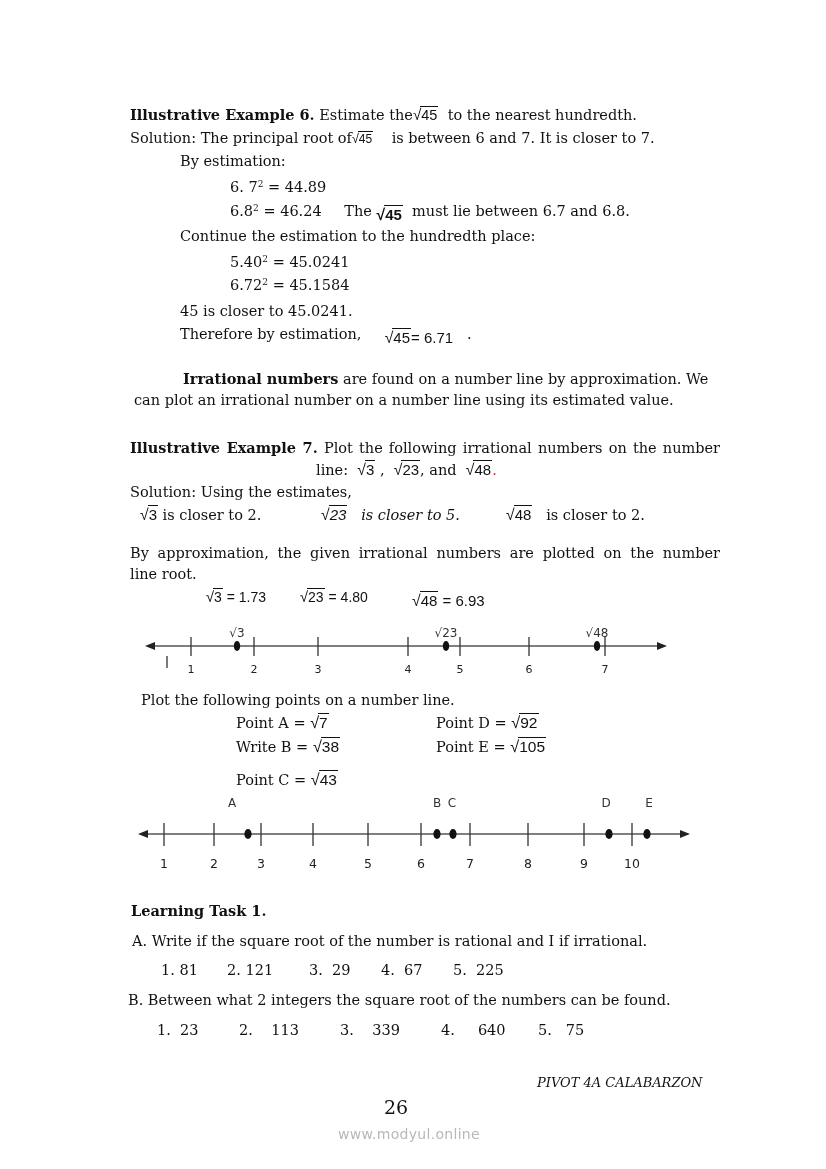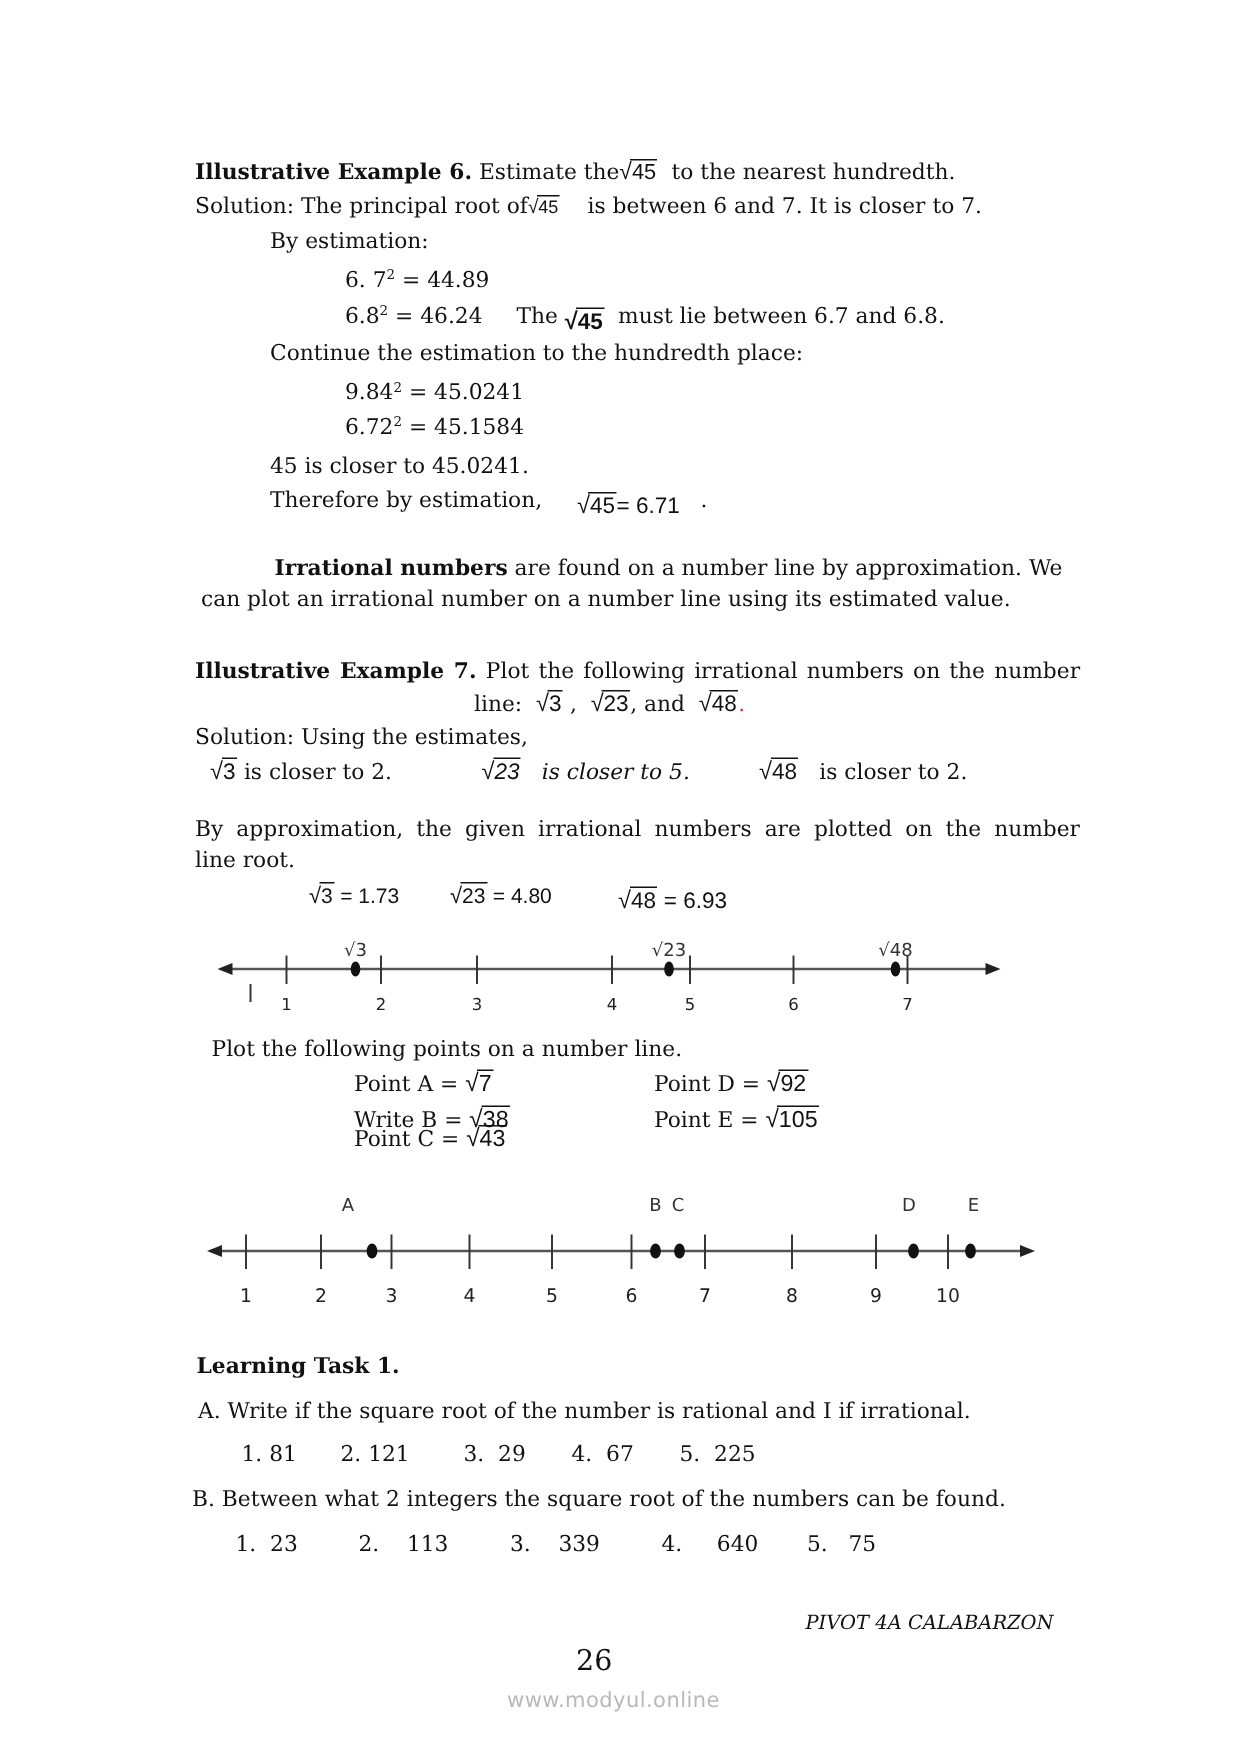--- a/index.html
+++ b/index.html
@@ -47,7 +47,7 @@
 <div class="abs t" style="left:180px; top:227px;">Continue the estimation to the hundredth place:</div>
 
 <div class="abs t" style="left:230px; top:250px;">
-  <span>9.84</span><sup class="s">2</sup> <span>= 45.0241</span>
+  <span>5.40</span><sup class="s">2</sup> <span>= 45.0241</span>
 </div>
 
 <div class="abs t" style="left:230px; top:273px;">

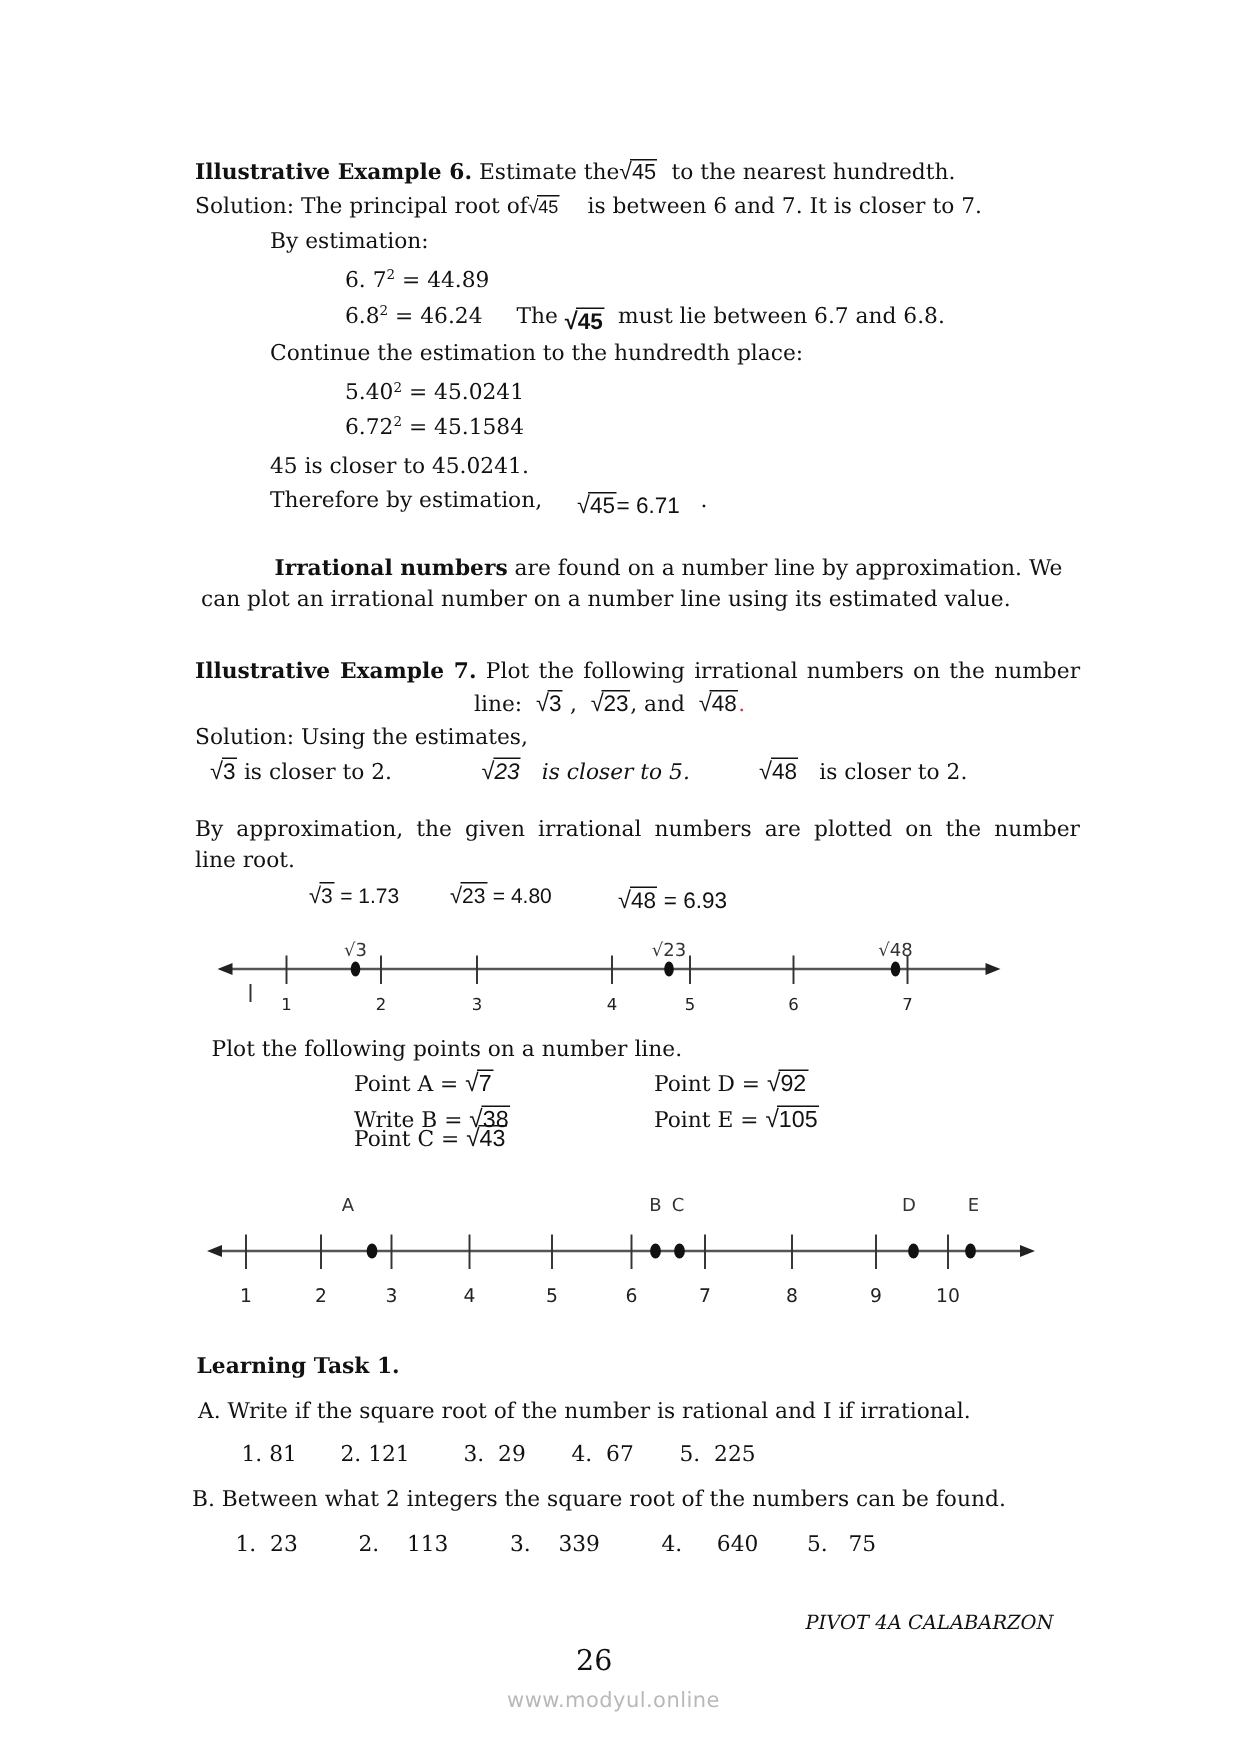--- a/index.html
+++ b/index.html
@@ -143,7 +143,7 @@
 <div class="abs t" style="left:236px; top:737px;">
   <span>Write B =</span>&nbsp;<span class="rad" style="font-size:15.5px;"><span class="sym">√</span><span class="rc">38</span></span>
 </div>
-<div class="abs t" style="left:236px; top:750px;">
+<div class="abs t" style="left:236px; top:770px;">
   <span>Point C =</span>&nbsp;<span class="rad" style="font-size:15.5px;"><span class="sym">√</span><span class="rc">43</span></span>
 </div>
 <div class="abs t" style="left:436px; top:713px;">

